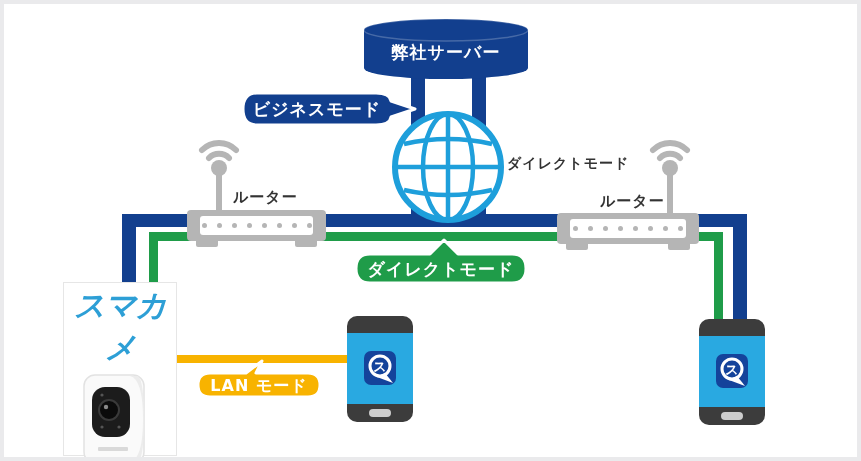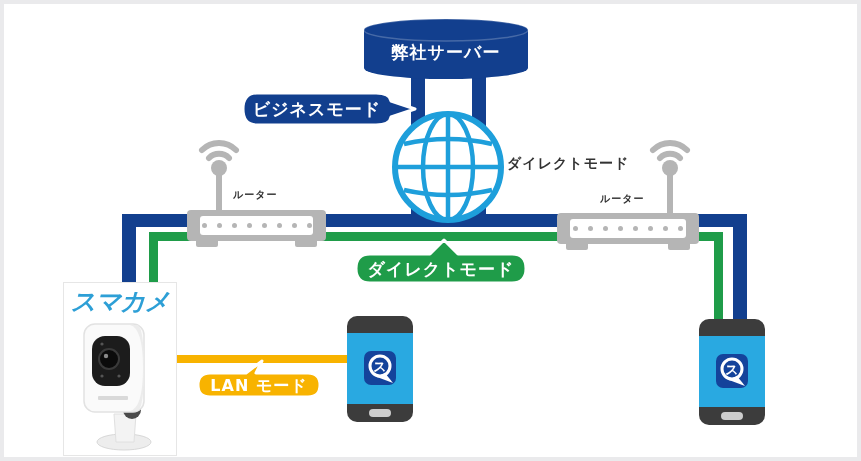--- a/index.html
+++ b/index.html
@@ -20,7 +20,7 @@
   .router .dot{width:5px;height:5px;border-radius:50%;background:#B5B5B5;}
   .router .foot{position:absolute;bottom:-6px;width:22px;height:8px;background:#B5B5B5;border-radius:0 0 2px 2px;}
   .router .foot.l{left:9px;} .router .foot.r{right:9px;}
-  .router-label{position:absolute;font-size:10px;font-weight:bold;color:#333;letter-spacing:1px;}
+  .router-label{position:absolute;font-size:15px;font-weight:bold;color:#333;letter-spacing:1px;}
   
   .phone{position:absolute;width:66px;height:106px;background:#3C3C3C;border-radius:10px;}
   .phone .screen{position:absolute;left:0;right:0;top:17px;bottom:18px;background:#29A9E1;

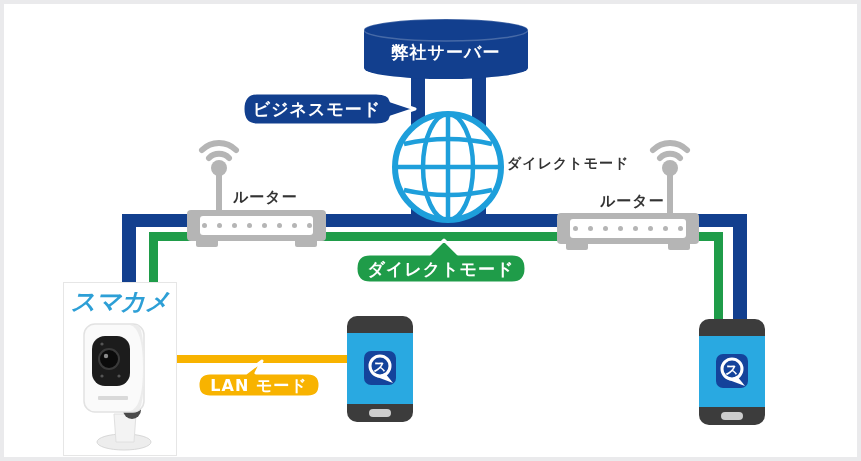--- a/index.html
+++ b/index.html
@@ -28,7 +28,7 @@
   .phone .home{position:absolute;bottom:5px;left:50%;transform:translateX(-50%);width:22px;height:8px;border-radius:4px;background:#CDCDCD;}
   
   .camera-box{position:absolute;left:59px;top:278px;width:114px;height:174px;background:#fff;border:1px solid #E6E6E6;box-sizing:border-box;}
-  .camera-logo{width:100%;text-align:center;margin-top:2px;font-size:25px;font-weight:900;font-style:italic;color:#2D9FD6;letter-spacing:-1px;}
+  .camera-logo{width:100%;text-align:center;margin-top:2px;font-size:31px;font-weight:900;font-style:italic;color:#2D9FD6;letter-spacing:-1px;}
   
   .internet-label{position:absolute;left:503px;top:151px;font-size:14px;font-weight:bold;color:#333;letter-spacing:1px;}
   .mode-label-svg{position:absolute;}

